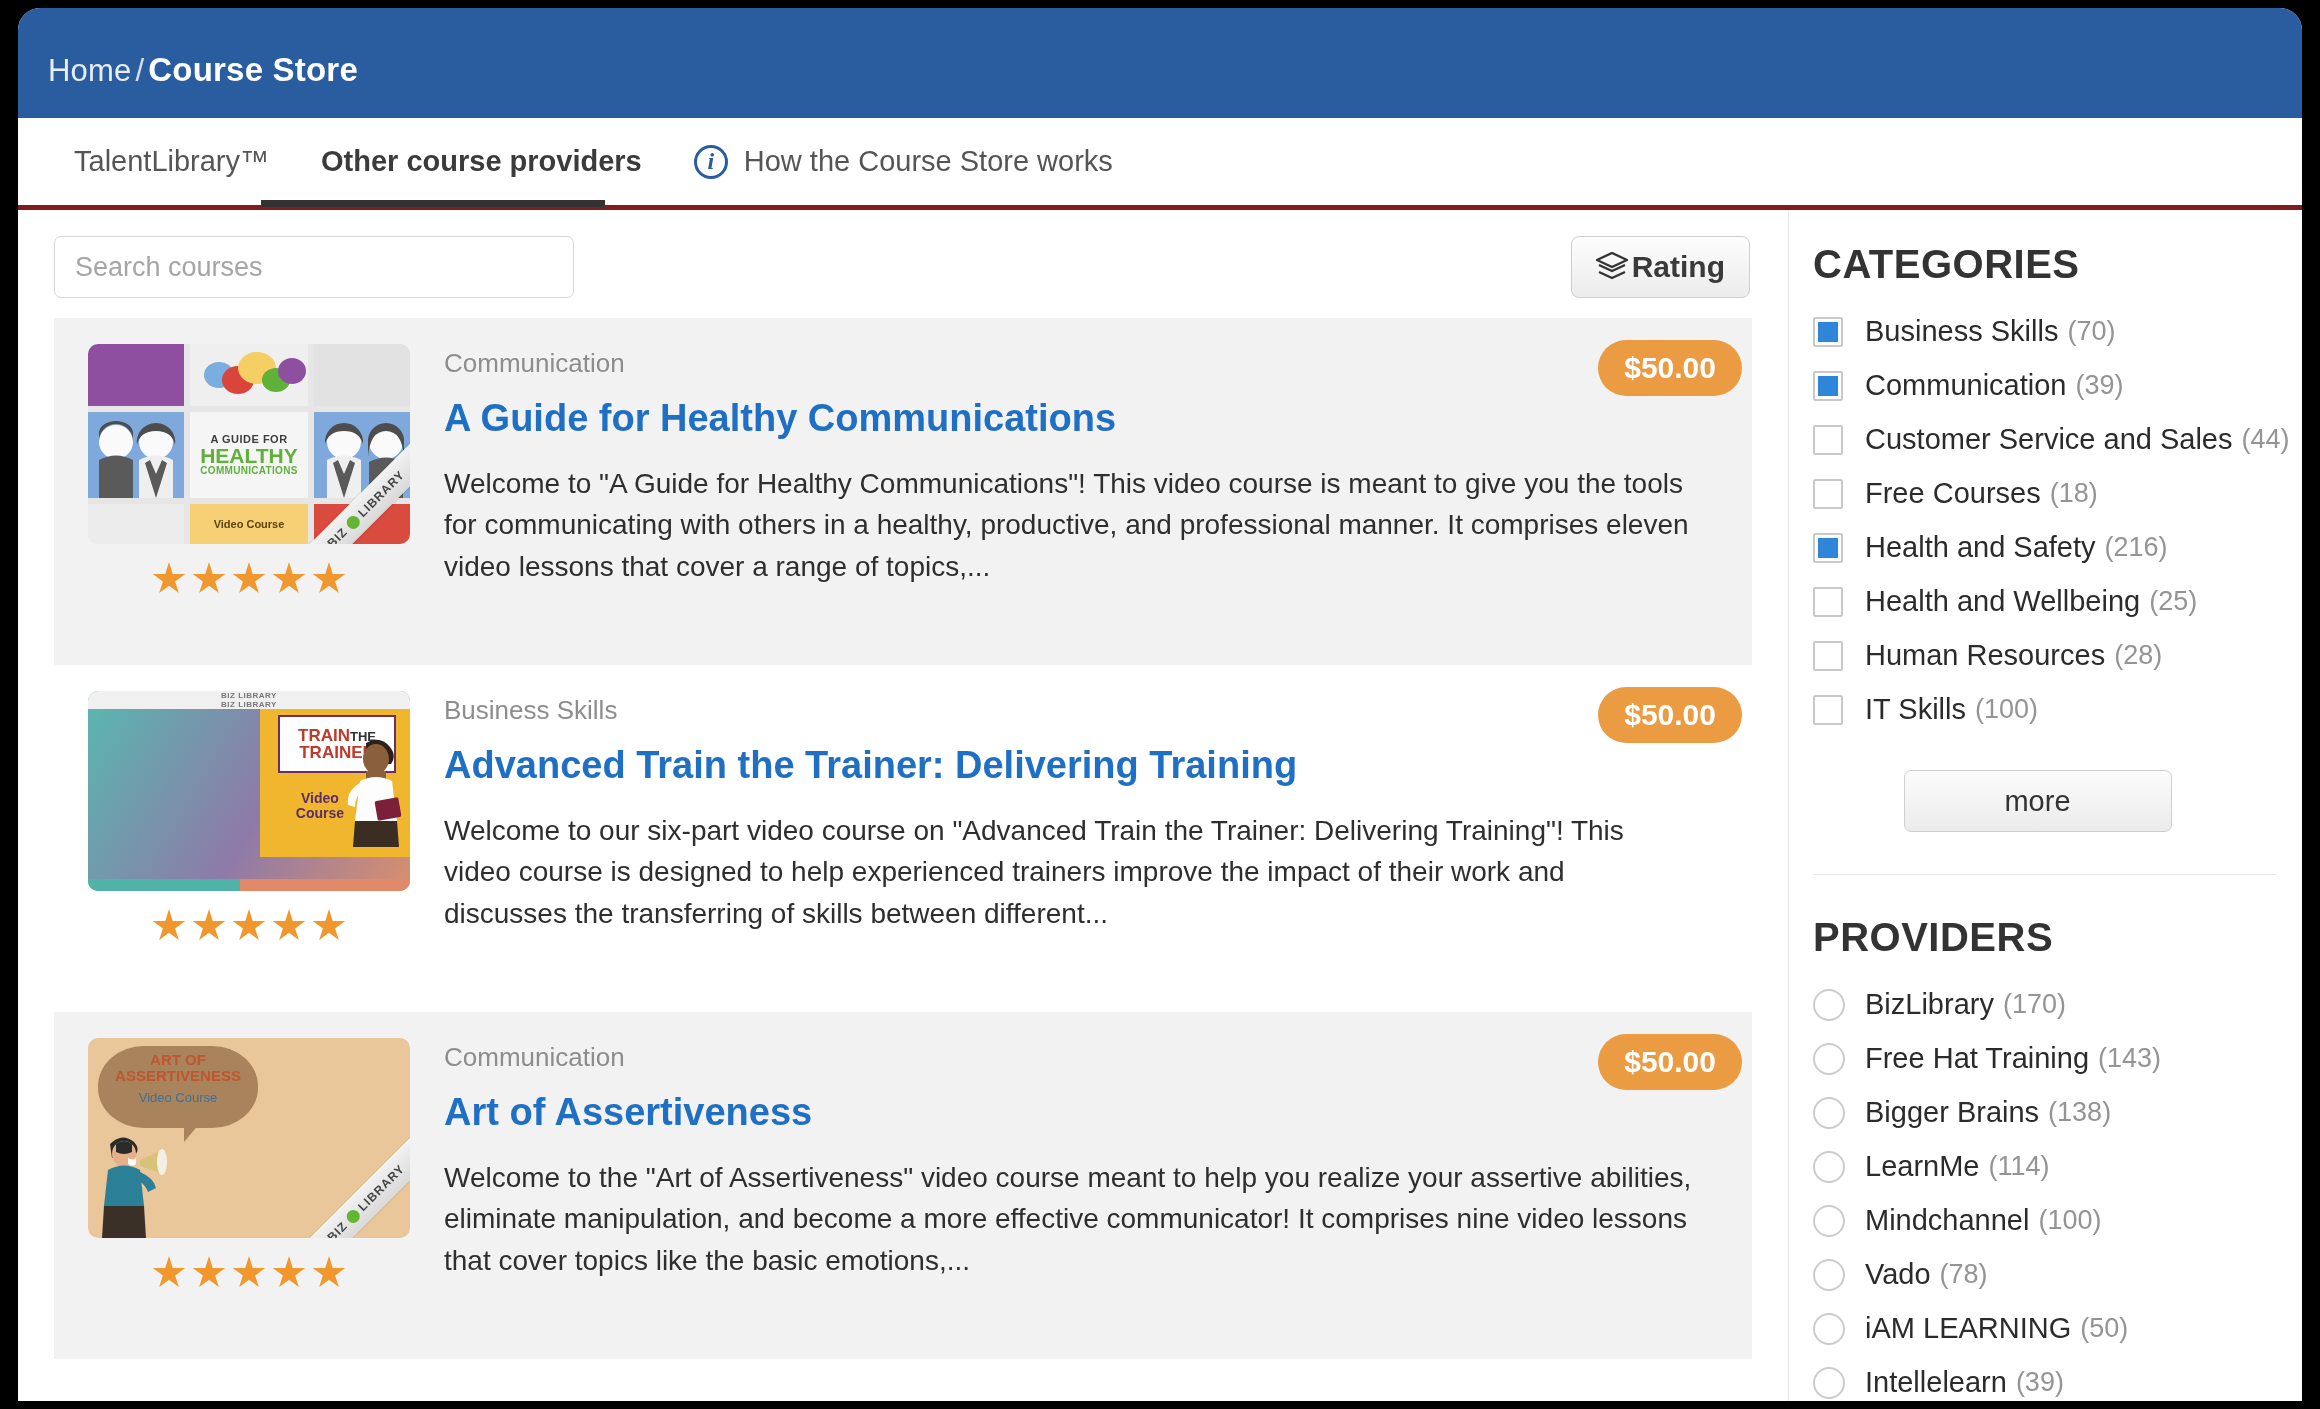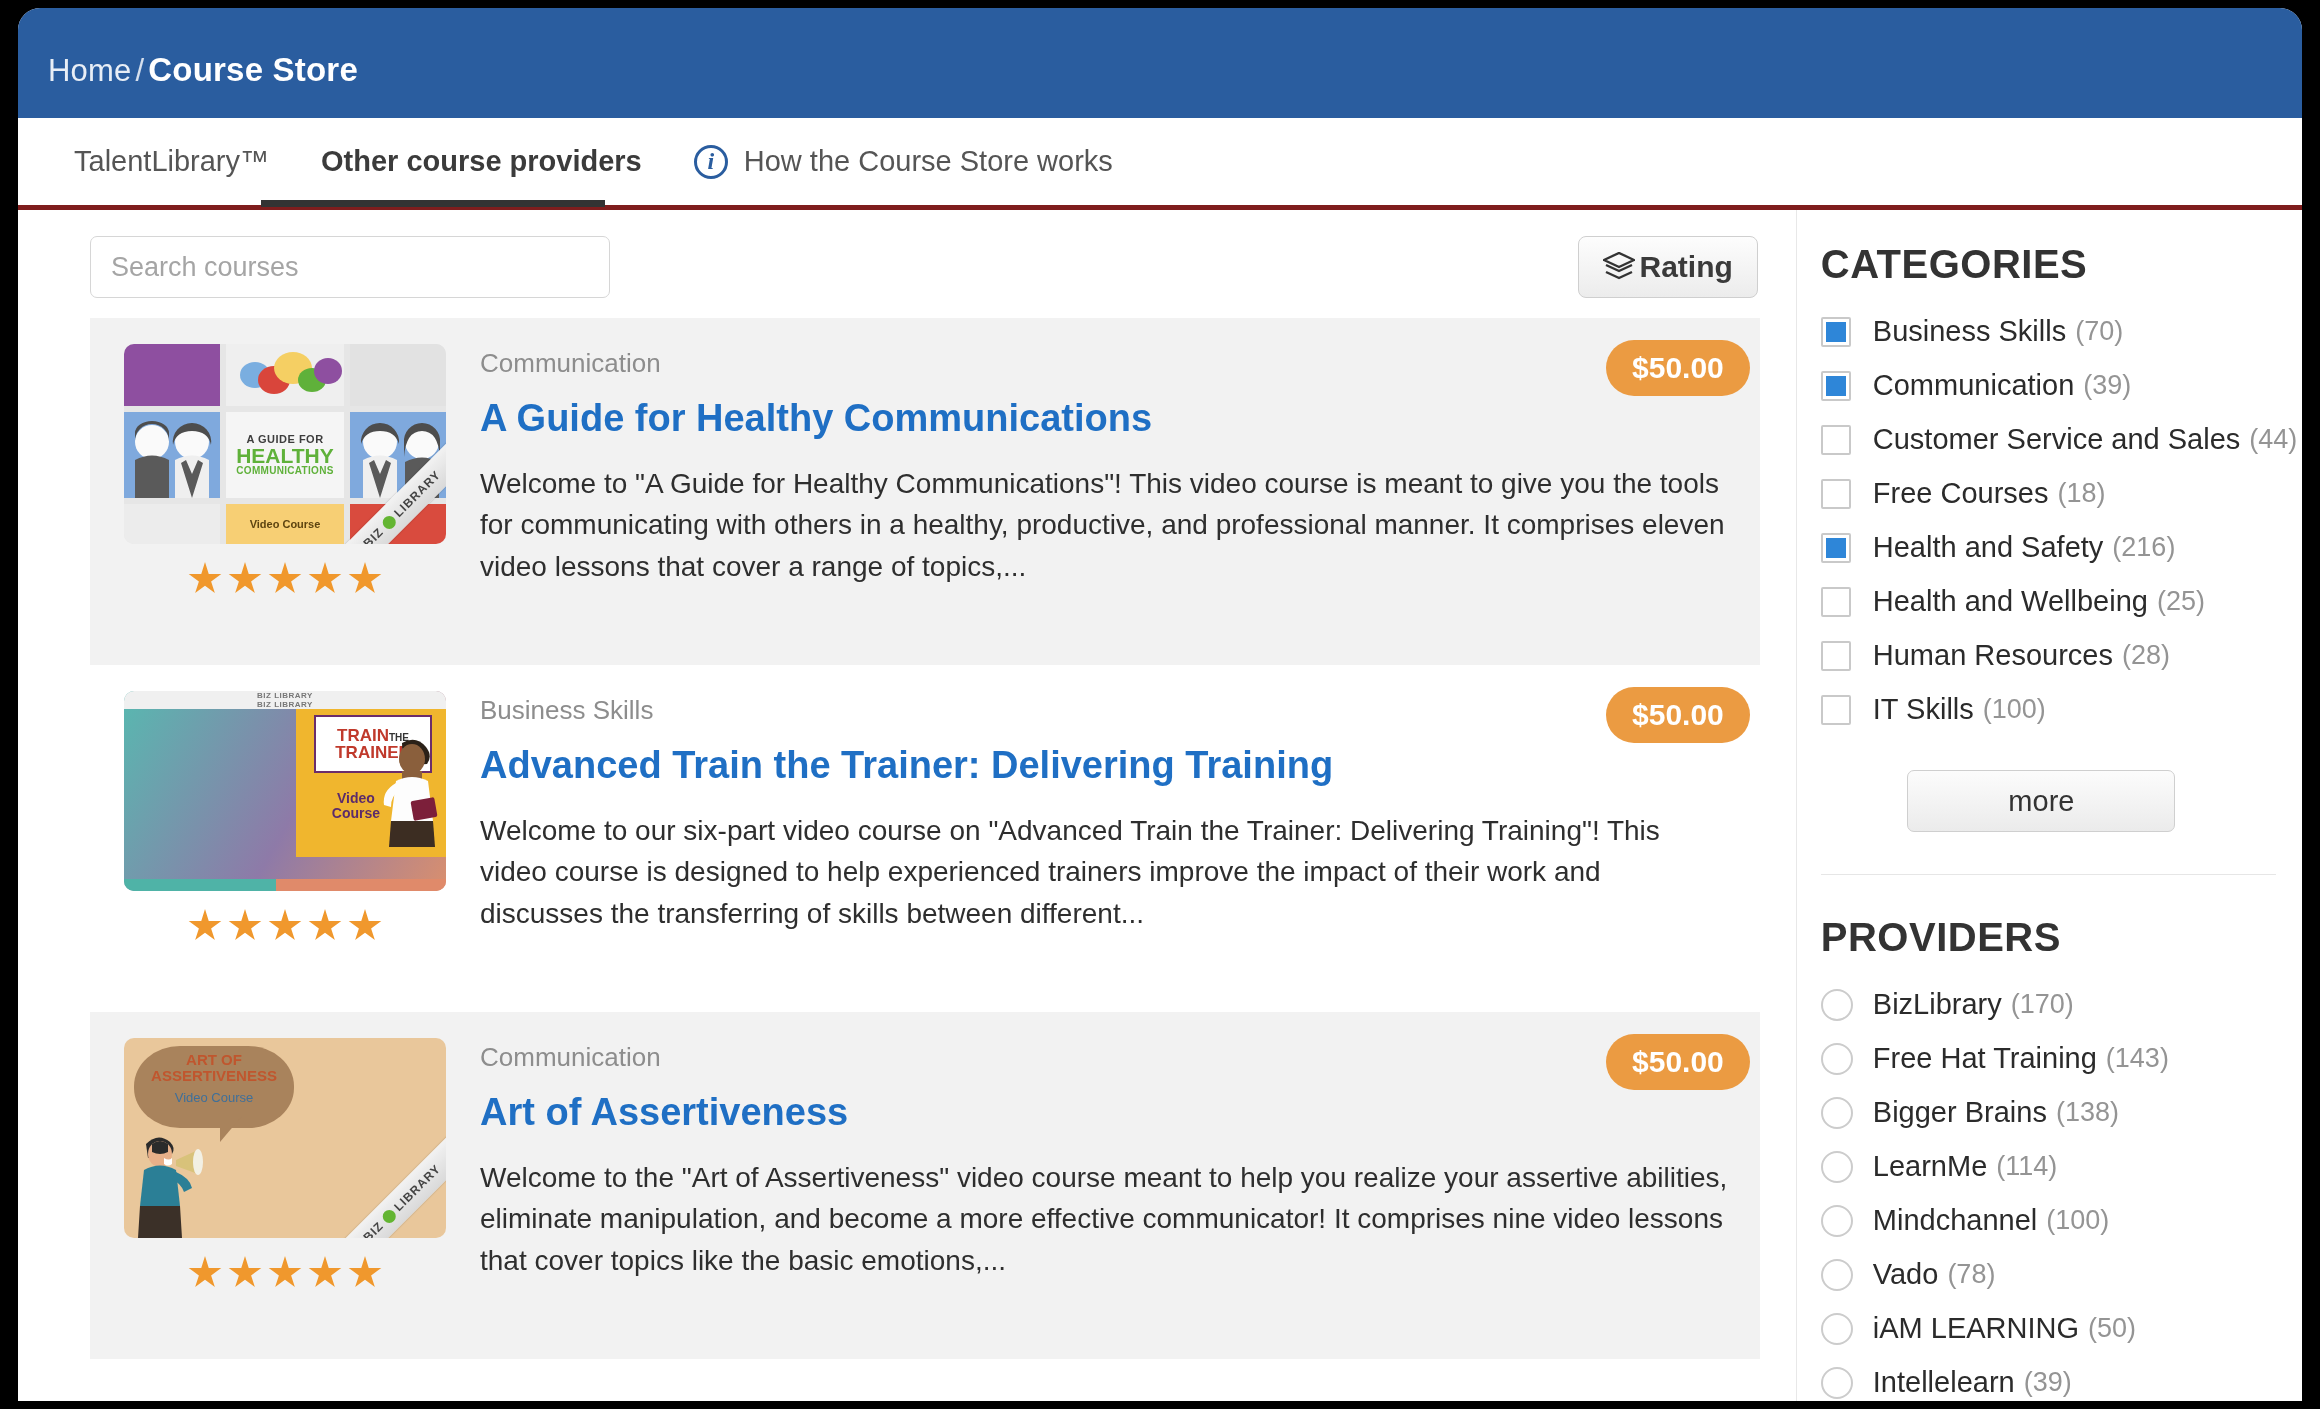--- a/index.html
+++ b/index.html
@@ -58,7 +58,7 @@
 
   
   .body-wrap { display:flex; height:1191px; }
-  .main { width:1770px; position:relative; padding-top:0;margin-left:36px; }
+  .main { width:1770px; position:relative; padding-top:0; }
   .aside {
     width:514px; border-left:1px solid #e8e8e8; padding:28px 0 0 24px;
   }

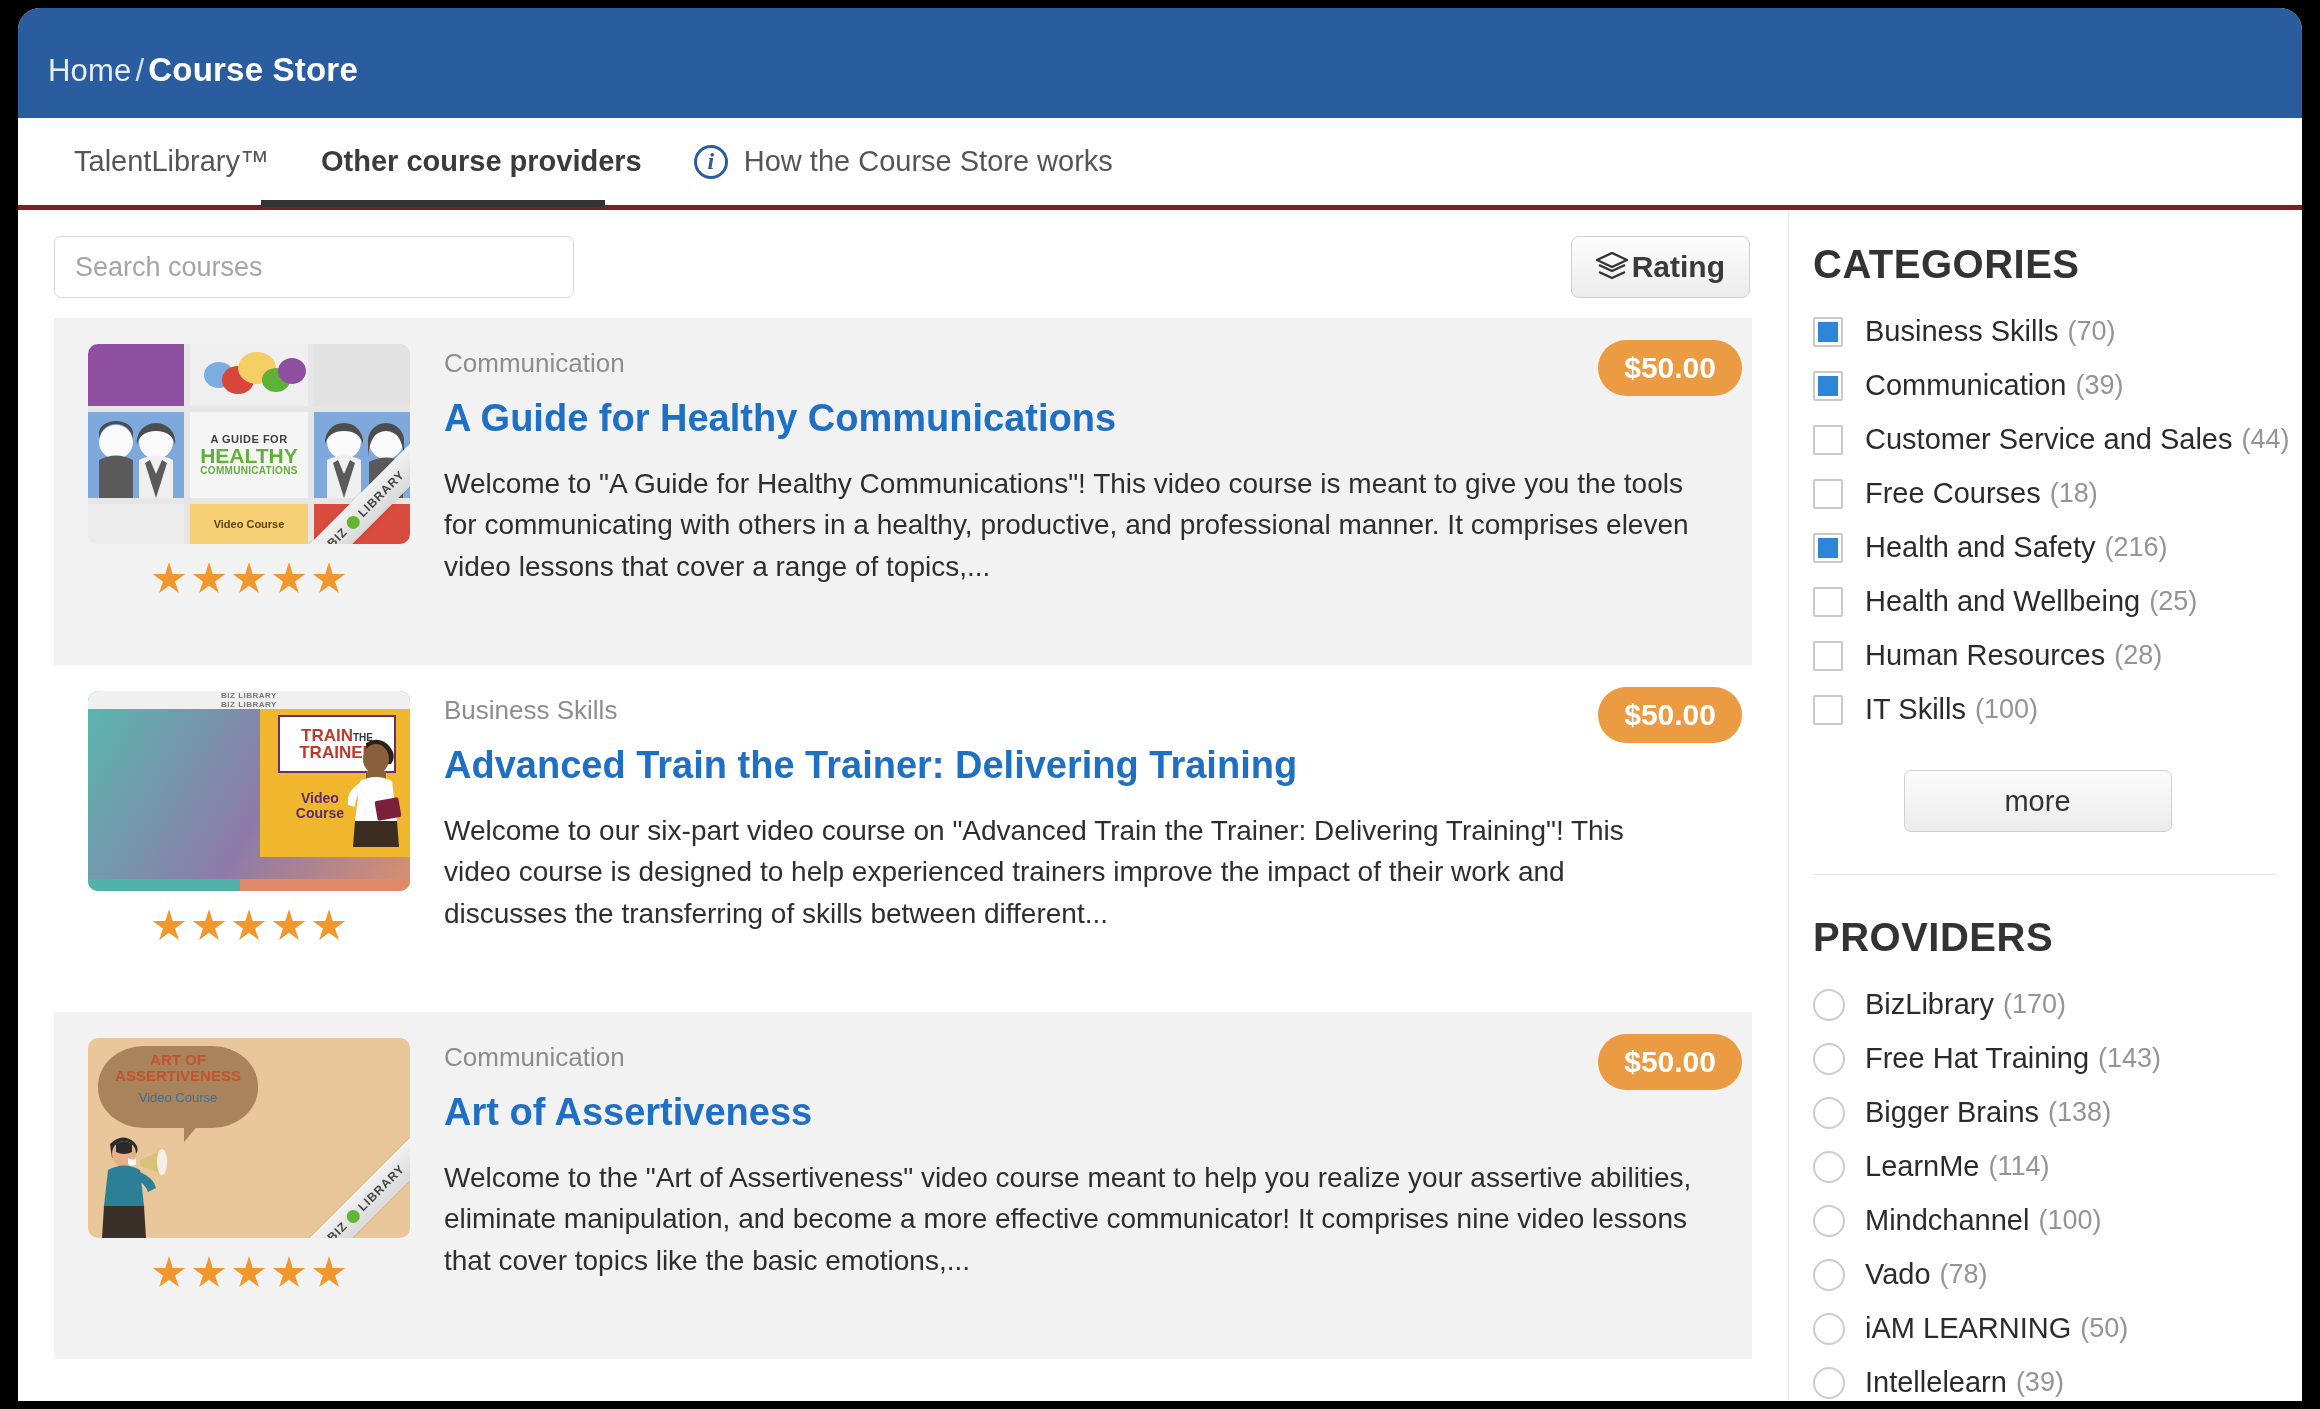--- a/index.html
+++ b/index.html
@@ -188,7 +188,7 @@
     display:flex; flex-direction:column; align-items:center; justify-content:center; line-height:1;
   }
   .t2 .ttbox .a { font-size:17px; font-weight:bold; color:#c0392b; }
-  .t2 .ttbox .a em { font-size:10px; color:#333; font-style:normal; }
+  .t2 .ttbox .a em { font-size:13px; color:#333; font-style:normal; }
   .t2 .vc2 {
     position:absolute; right:66px; top:100px; font-size:14px; font-weight:bold;
     color:#5b2b6b; text-align:center; line-height:1.05;

